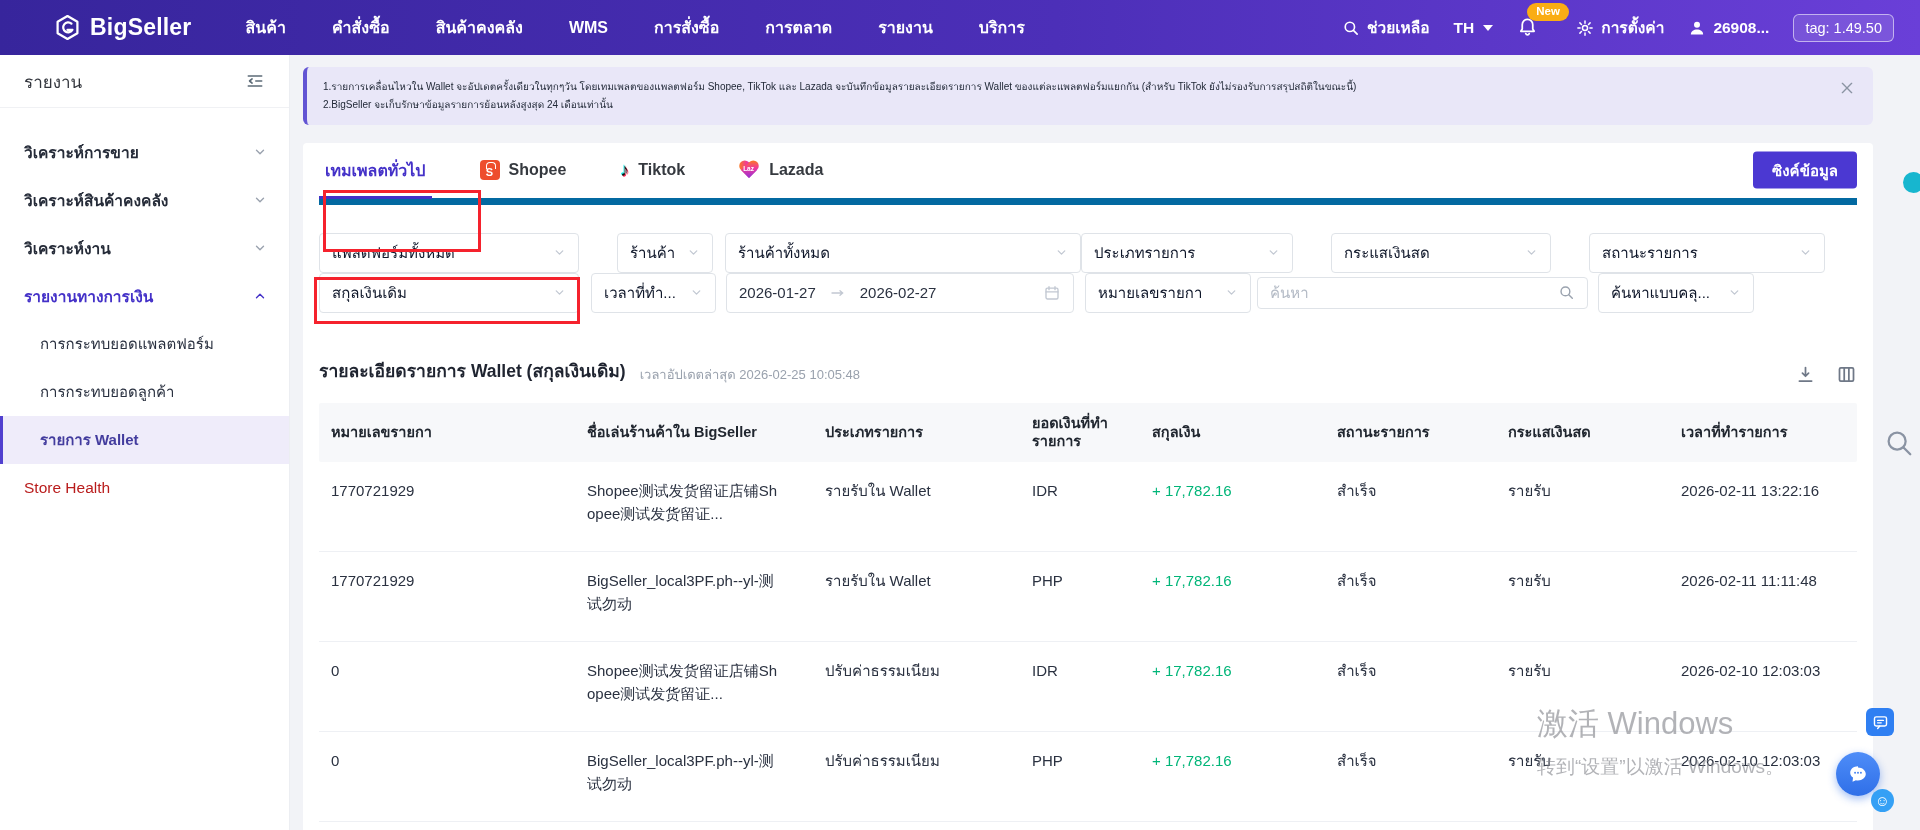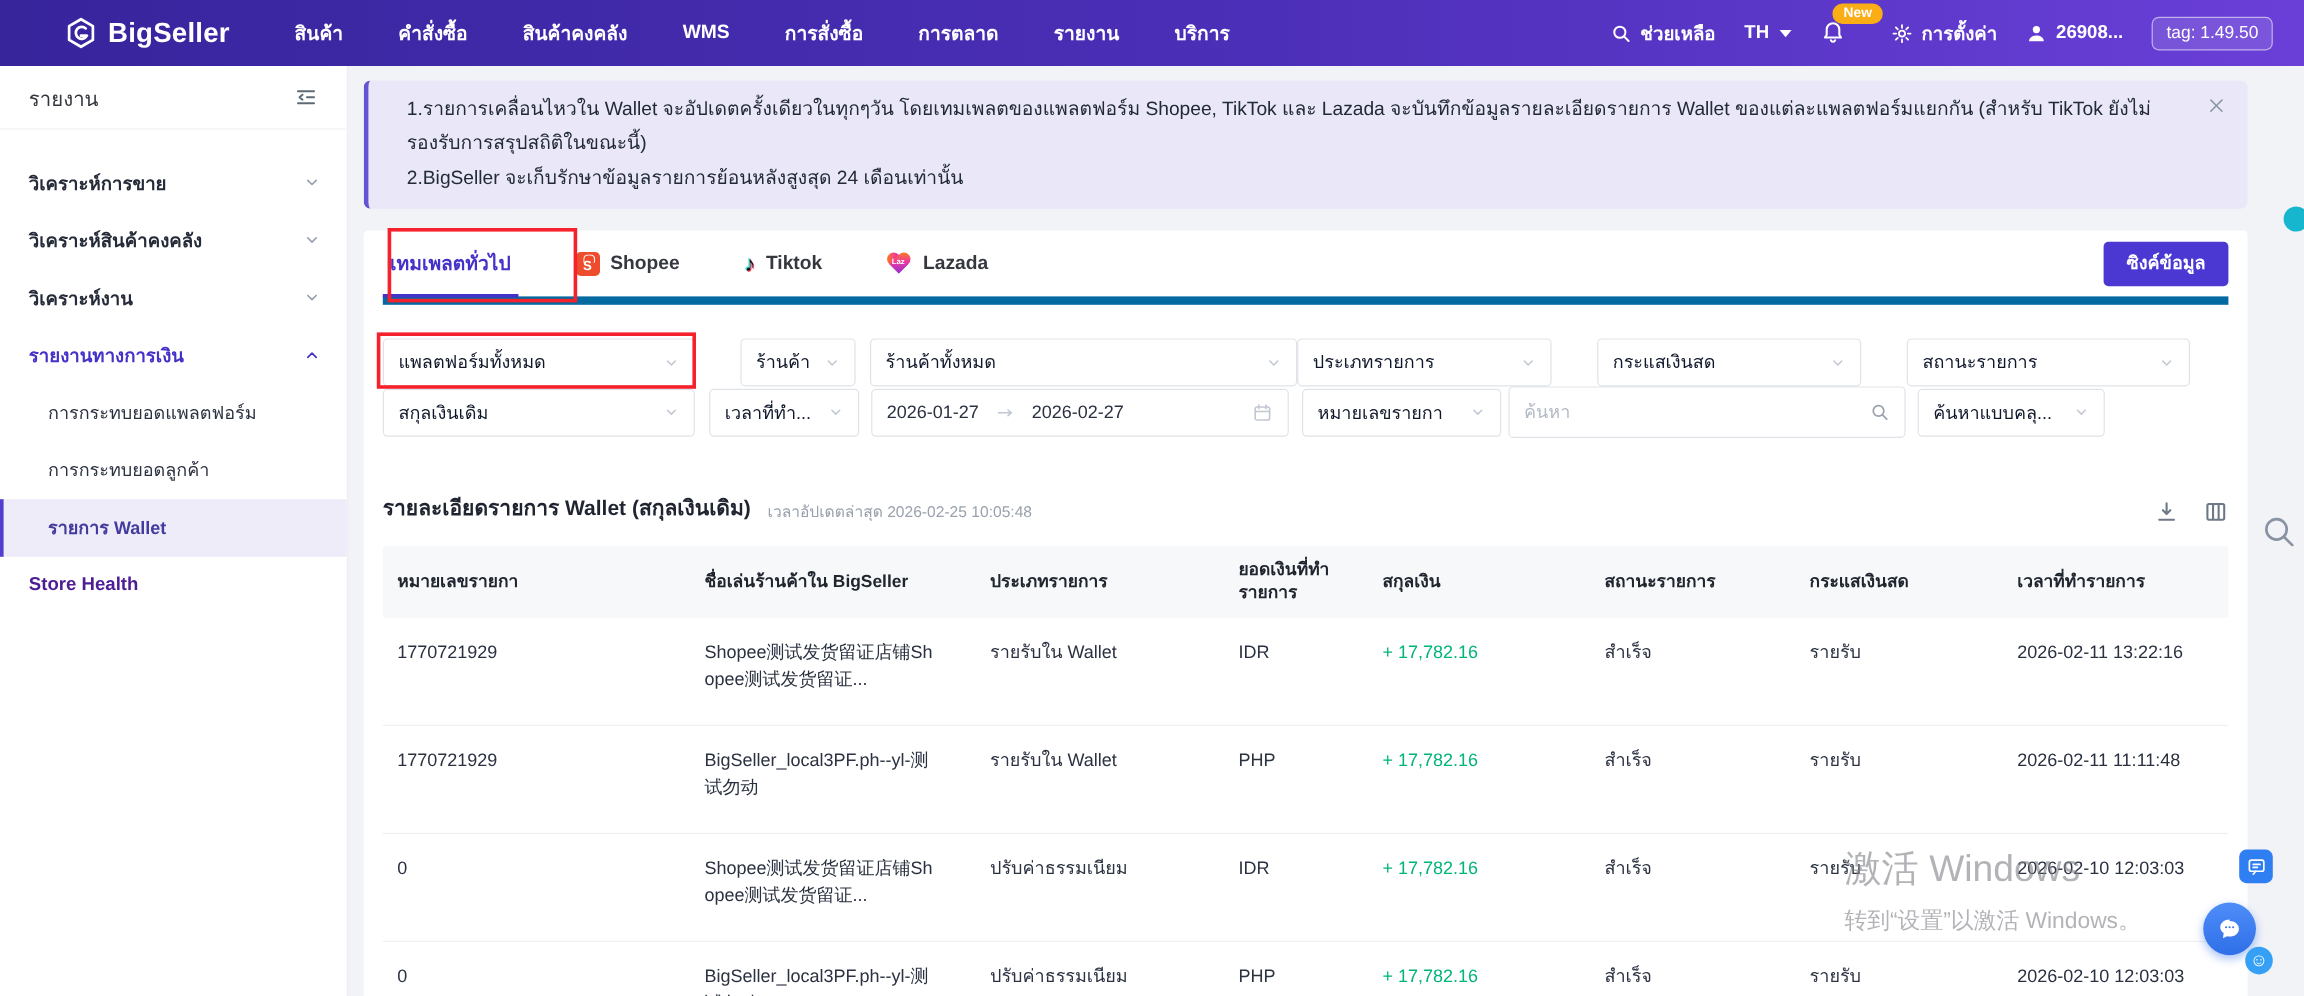--- a/index.html
+++ b/index.html
@@ -42,7 +42,7 @@
   
   .main{position:absolute;top:55px;left:290px;right:0;bottom:0;background:#f2f3f7;padding:12px 47px 0 13px;overflow:hidden;}
   .banner{position:relative;background:#e9e7f8;border-left:4px solid #6254d3;border-radius:6px;
-    padding:11px 52px 11px 32px;font-size:16px;line-height:1.78;color:#222a38;margin-bottom:18px;}
+    padding:11px 52px 11px 16px;font-size:10px;line-height:1.78;color:#222a38;margin-bottom:18px;}
   .banner-close{position:absolute;right:18px;top:13px;width:16px;height:16px;color:#8b94a3;cursor:pointer;}
 
   .card{background:#fff;border-radius:4px;padding:0 16px;height:900px;position:relative;}

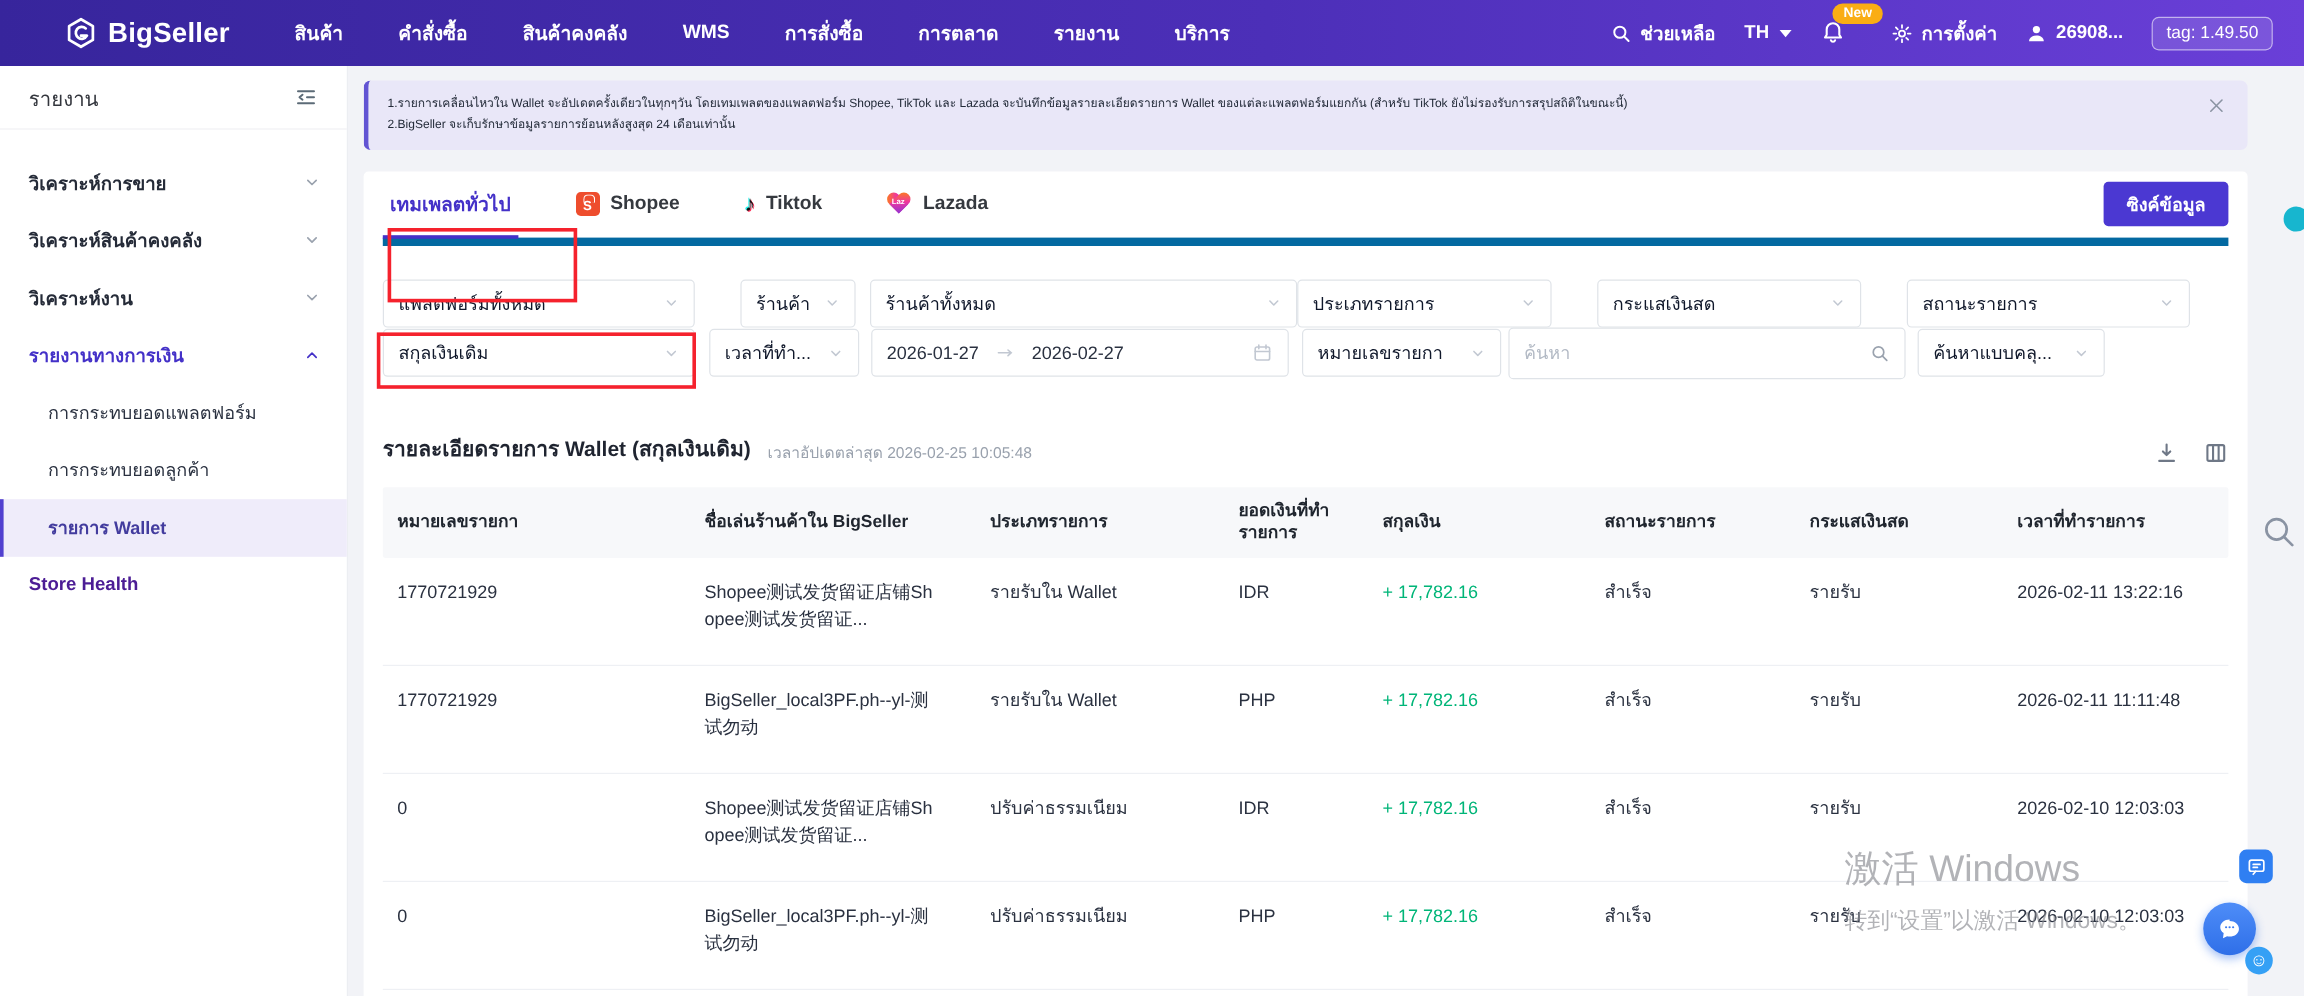--- a/index.html
+++ b/index.html
@@ -83,7 +83,7 @@
     gap:14px;padding:0 12px;font-size:15px;color:#2a3140;cursor:pointer;}
   .d-arrow{width:16px;height:12px;color:#c2c8d2;}
   .cal-ic{width:18px;height:18px;color:#c2c8d2;margin-left:auto;}
-  .searchbox{height:43px;border:1px solid #dfe3e8;border-radius:4px;background:#fff;display:flex;align-items:center;
+  .searchbox{height:32px;border:1px solid #dfe3e8;border-radius:4px;background:#fff;display:flex;align-items:center;
     padding:0 12px;}
   .searchbox input{border:none;outline:none;flex:1;font-size:15px;color:#2a3140;font-family:inherit;background:transparent;}
   .searchbox input::placeholder{color:#b3bac5;}

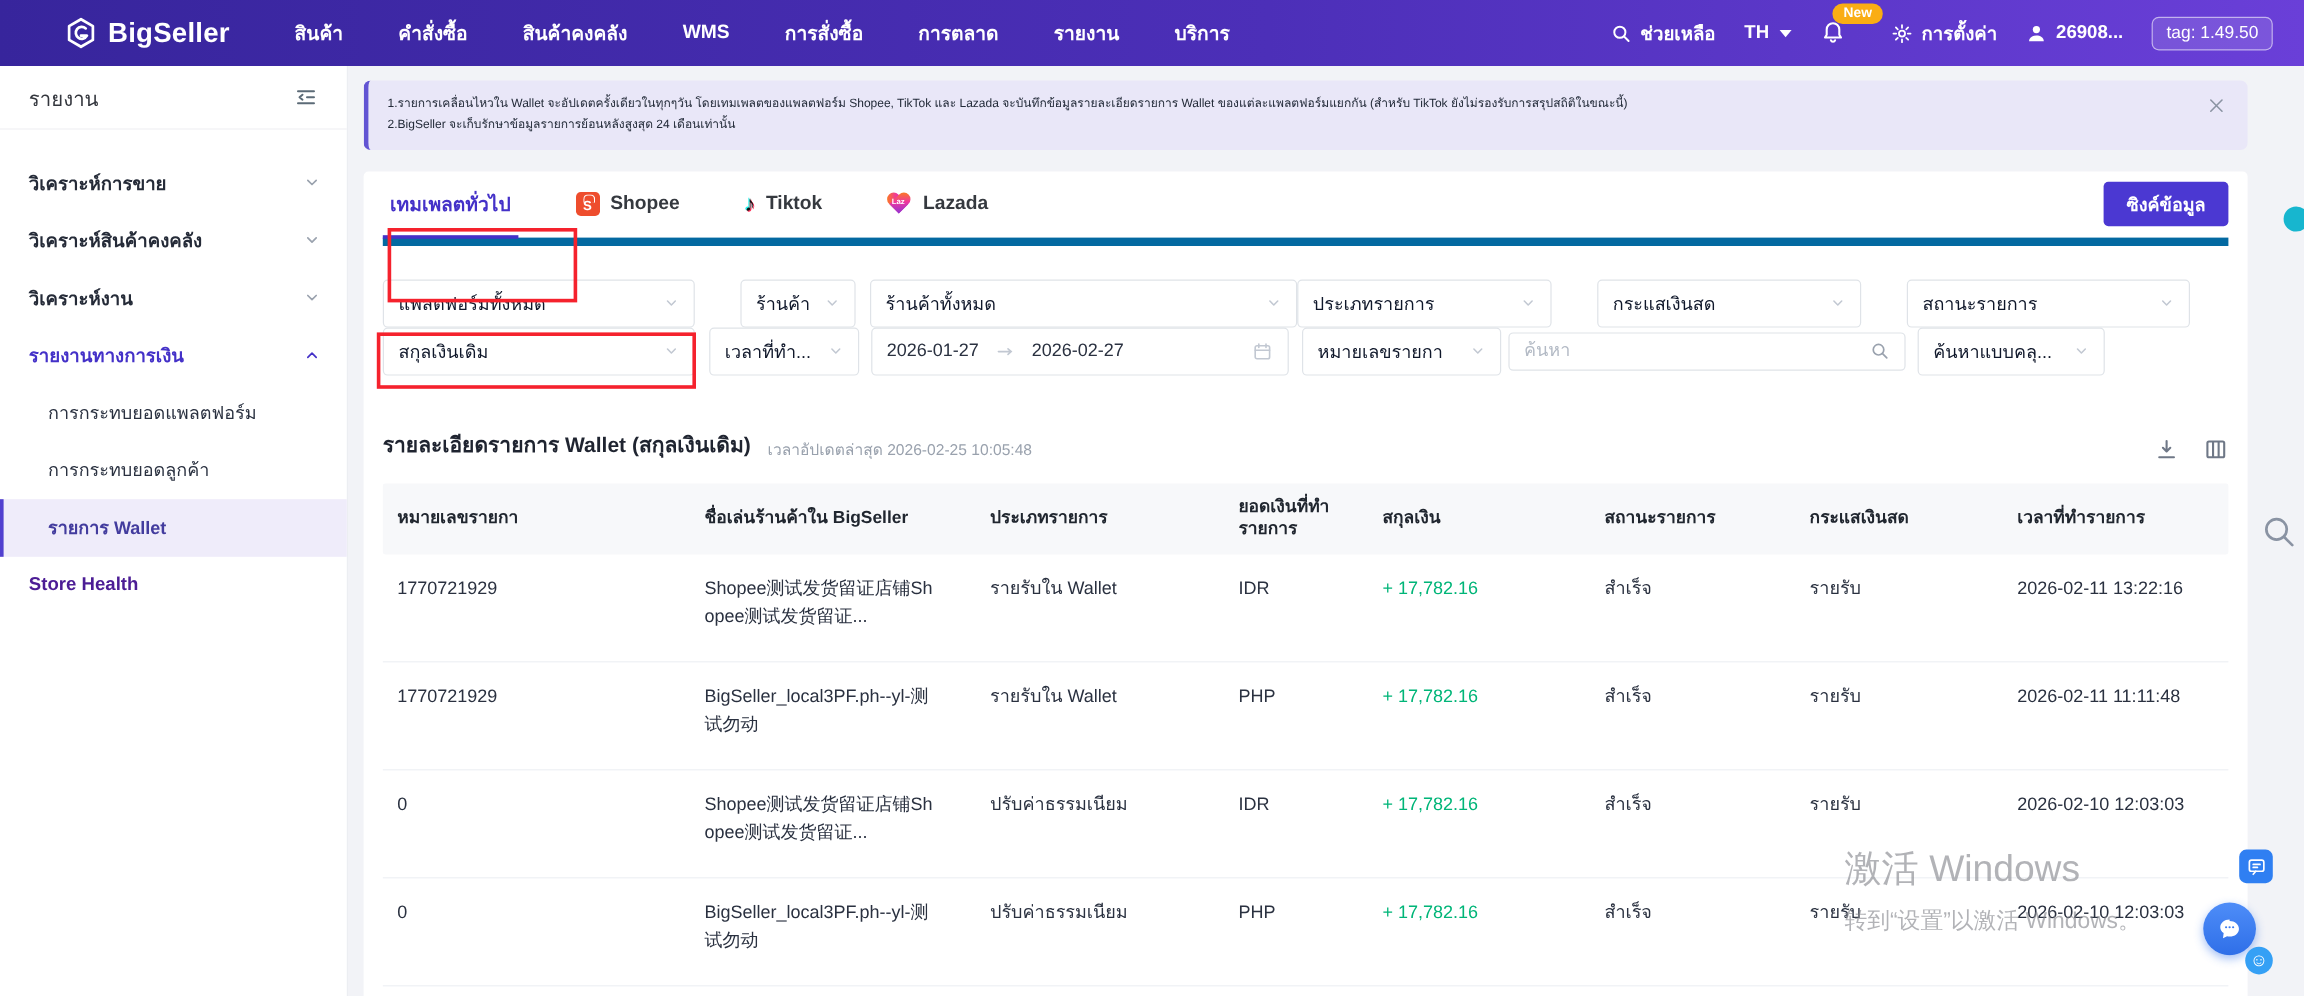--- a/index.html
+++ b/index.html
@@ -37,7 +37,7 @@
   .sb-item.expanded .chv{color:#4431c8;transform:rotate(180deg);}
   .sb-sub{height:48px;display:flex;align-items:center;padding-left:40px;font-size:15px;font-weight:500;color:#2a3140;cursor:pointer;}
   .sb-sub.selected{background:#efecfa;border-left:3px solid #5140cf;padding-left:37px;color:#433c9e;font-weight:600;}
-  .sb-item.storehealth{font-weight:700;color:#4c1d95;}
+  .sb-item.storehealth{font-weight:400;color:#b91c1c;}
 
   
   .main{position:absolute;top:55px;left:290px;right:0;bottom:0;background:#f2f3f7;padding:12px 47px 0 13px;overflow:hidden;}

